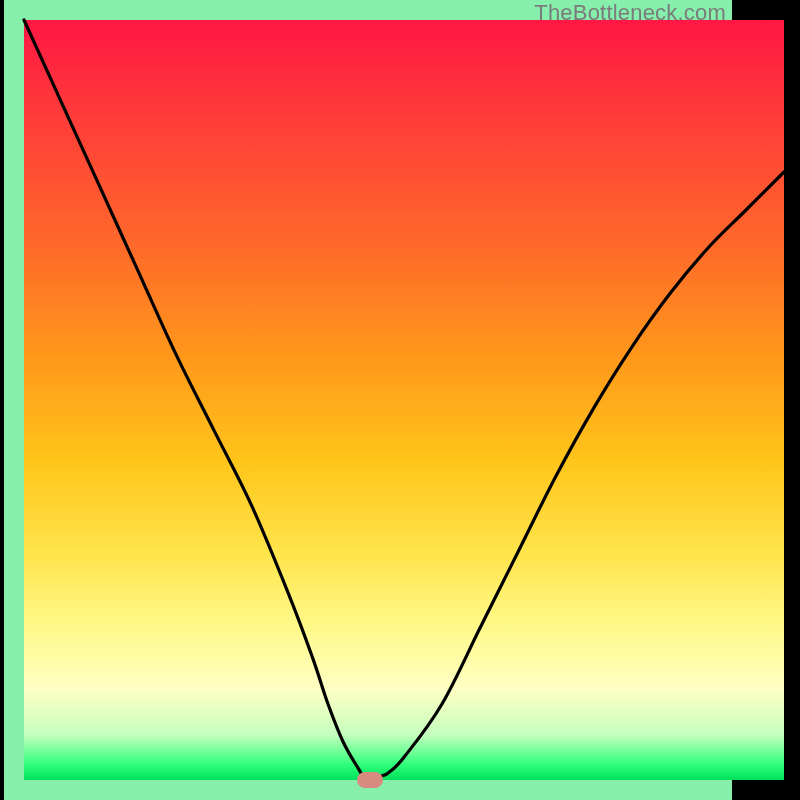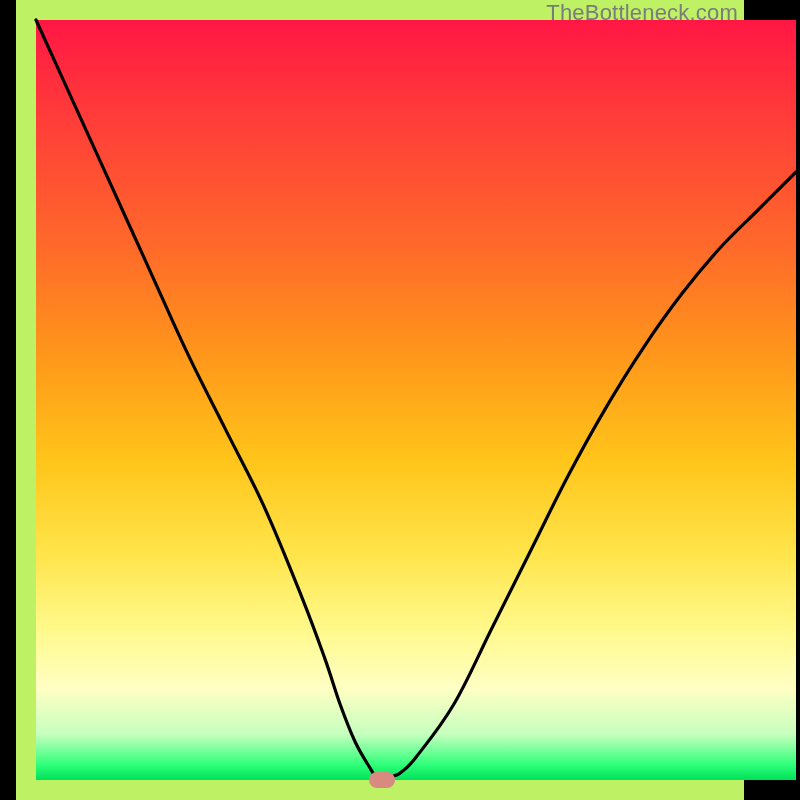--- a/index.html
+++ b/index.html
@@ -13,11 +13,11 @@
   }
   .frame {
     position: absolute;
-    left: 16px;
+    left: 4px;
     top: 0;
     width: 728px;
     height: 800px;
-    background: #bef264;
+    background: #86efac;
   }
   .plot-area {
     position: absolute;

